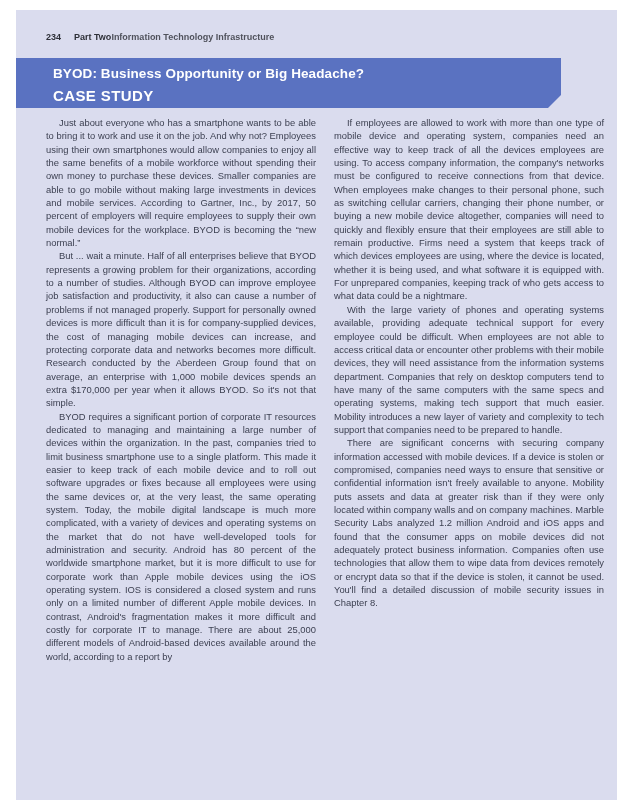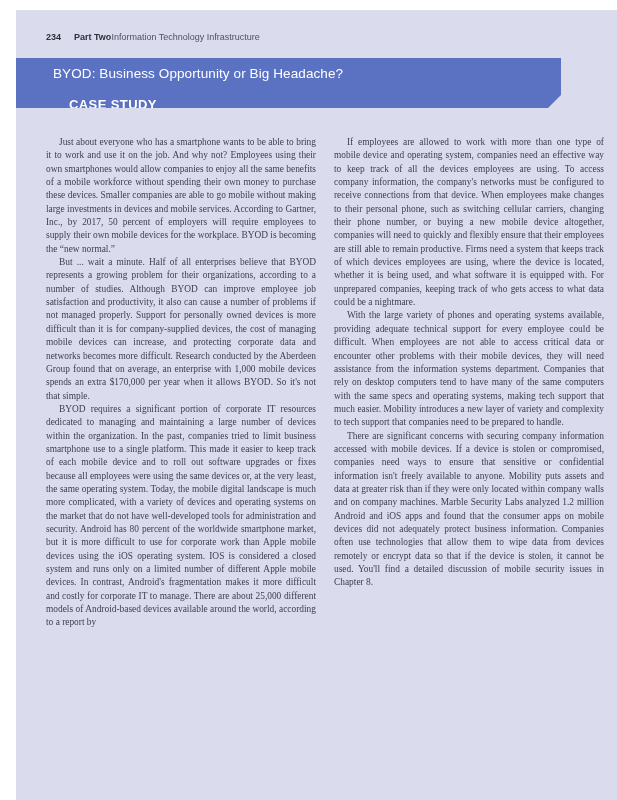--- a/index.html
+++ b/index.html
@@ -31,7 +31,7 @@
   }
   .running-head .pagenum { font-weight: bold; margin-right: 13px; }
   .running-head .part    { font-weight: bold; margin-right: 0; }
-  .running-head .ptitle  { font-weight: normal; color: #50525c; }
+  .running-head .ptitle  { font-weight: bold; color: #50525c; }
   .banner {
     position: absolute;
     top: 48px;

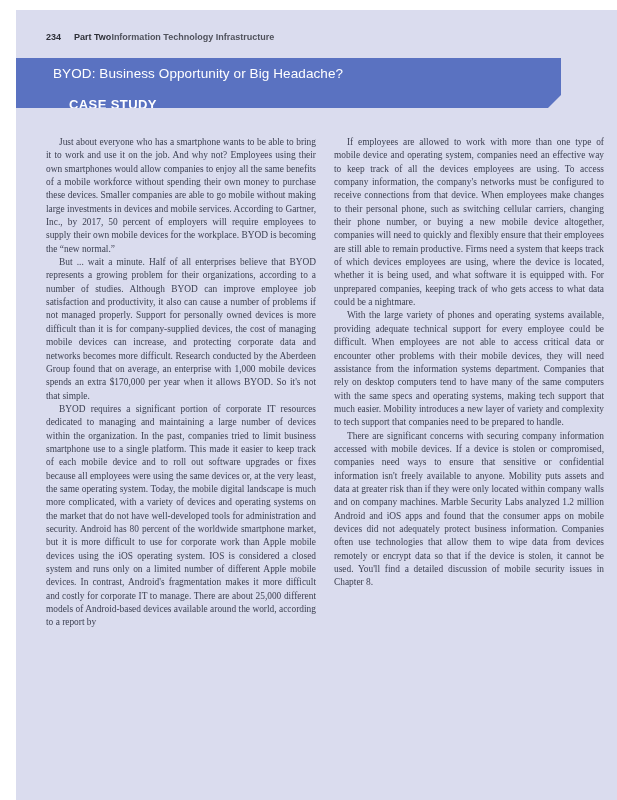--- a/index.html
+++ b/index.html
@@ -46,7 +46,7 @@
   }
   .banner .title {
     font-size: 13.5px;
-    font-weight: normal;
+    font-weight: bold;
     letter-spacing: 0.1px;
     margin: 0 0 6px 0;
   }

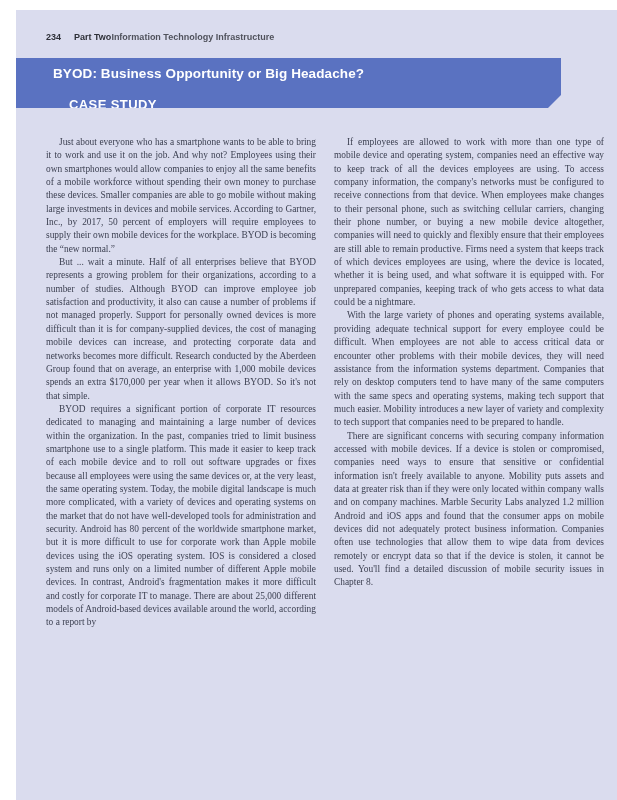--- a/index.html
+++ b/index.html
@@ -51,10 +51,10 @@
     margin: 0 0 6px 0;
   }
   .banner .label {
-    font-size: 13px;
+    font-size: 15px;
     font-weight: bold;
     letter-spacing: 0.4px;
-    margin: 16px;
+    margin: 0;
   }
   .content {
     position: absolute;

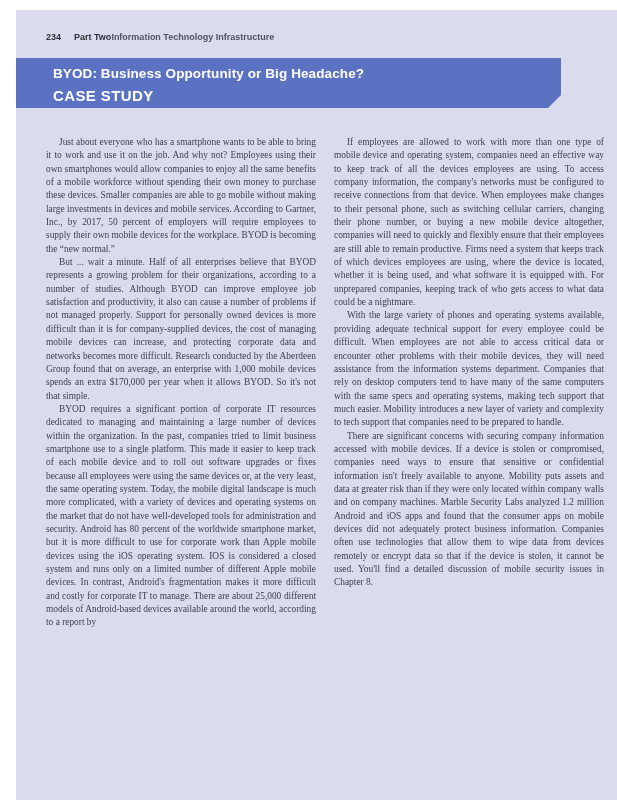--- a/index.html
+++ b/index.html
@@ -66,12 +66,11 @@
   }
   .col {
     width: 270px;
-    font-family: Liberation Serif, serif;
+    font-family: Liberation Sans, sans-serif;
     font-size: 9.4px;
     line-height: 13.35px;
     color: var(--body-text, #3d4152);
     text-align: justify;
-    margin-top: 20px;
   }
   .col .para { margin: 0; }
   .col .para.indent { text-indent: 13px; }

